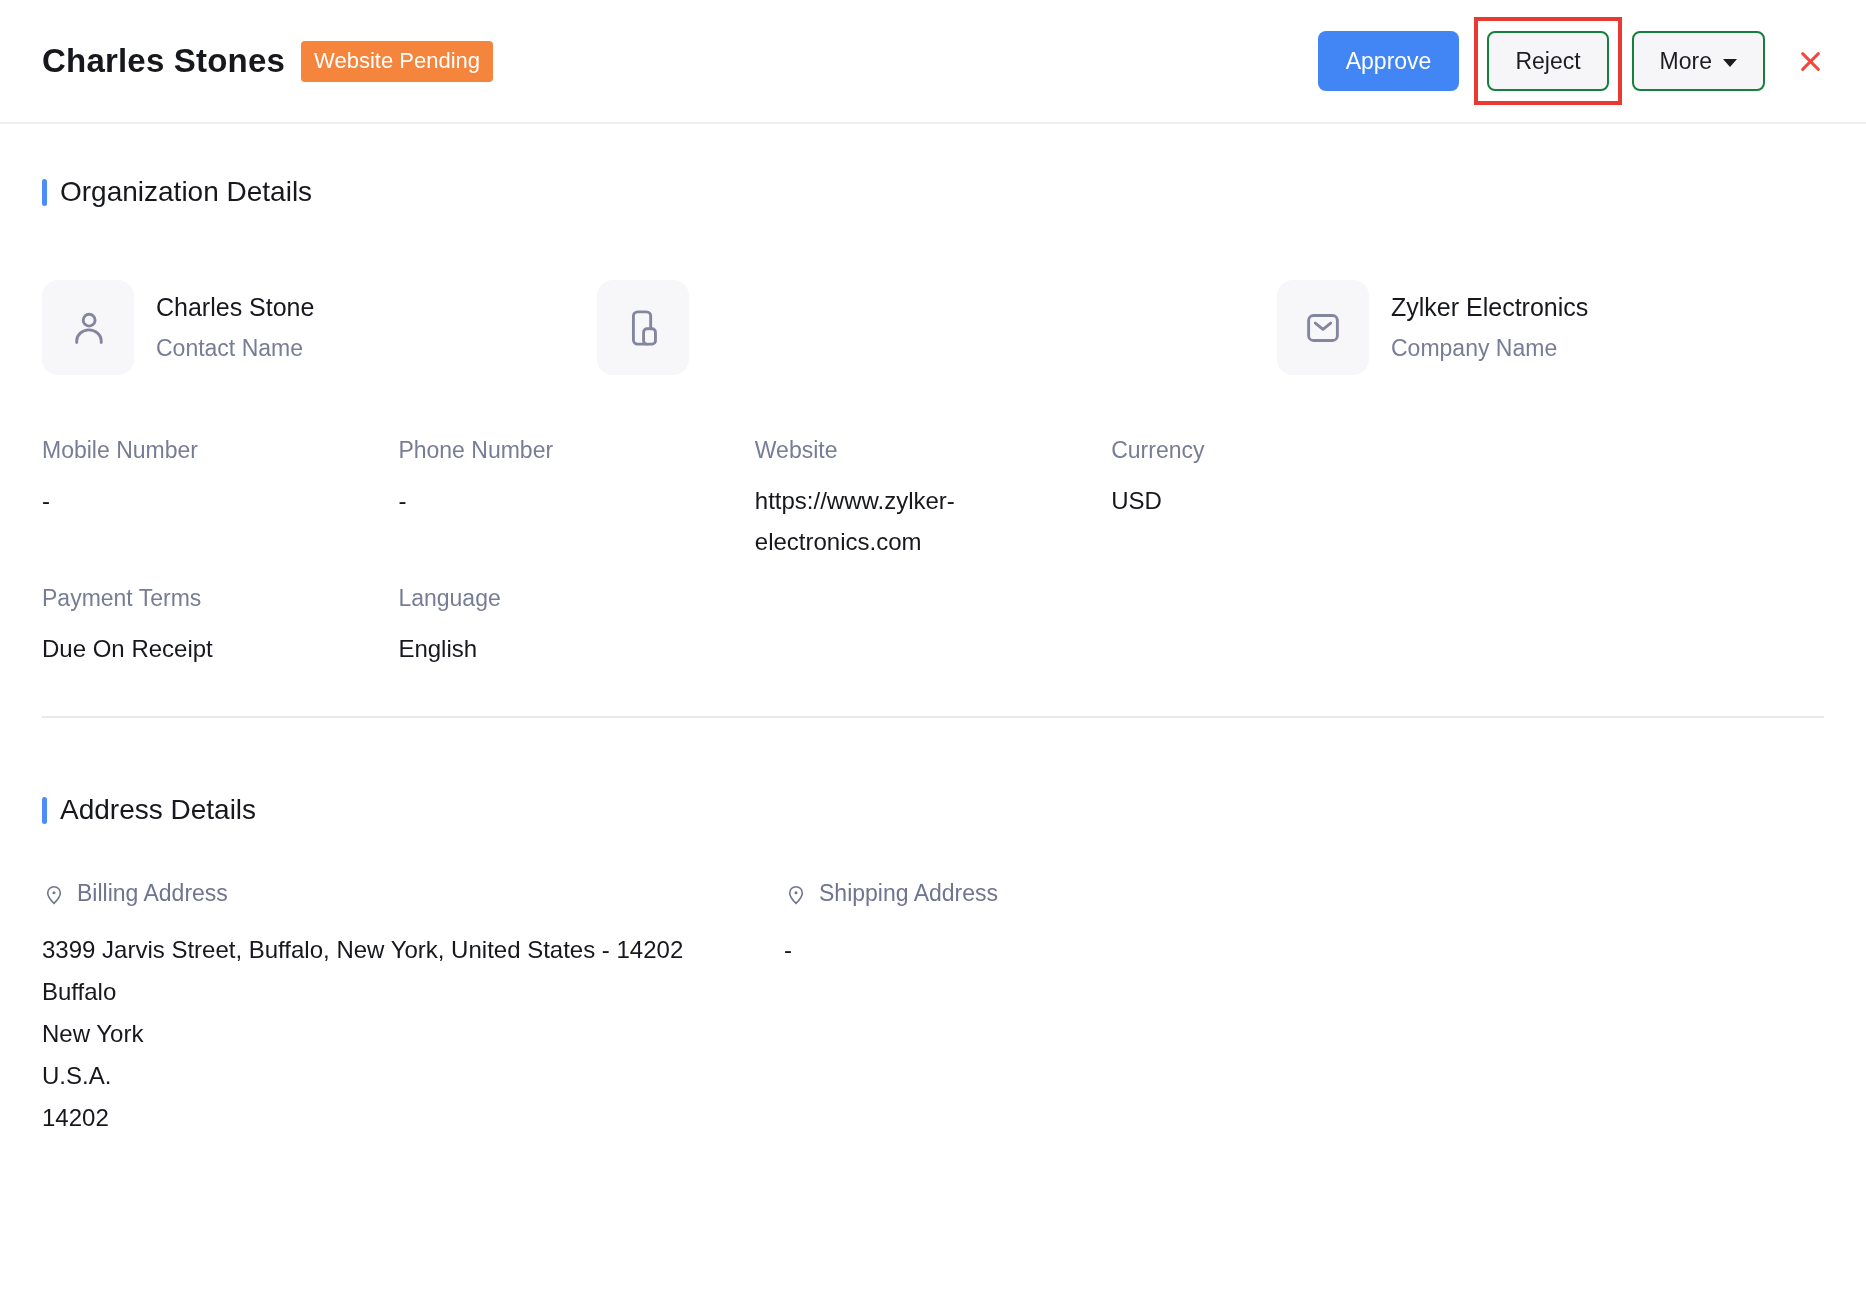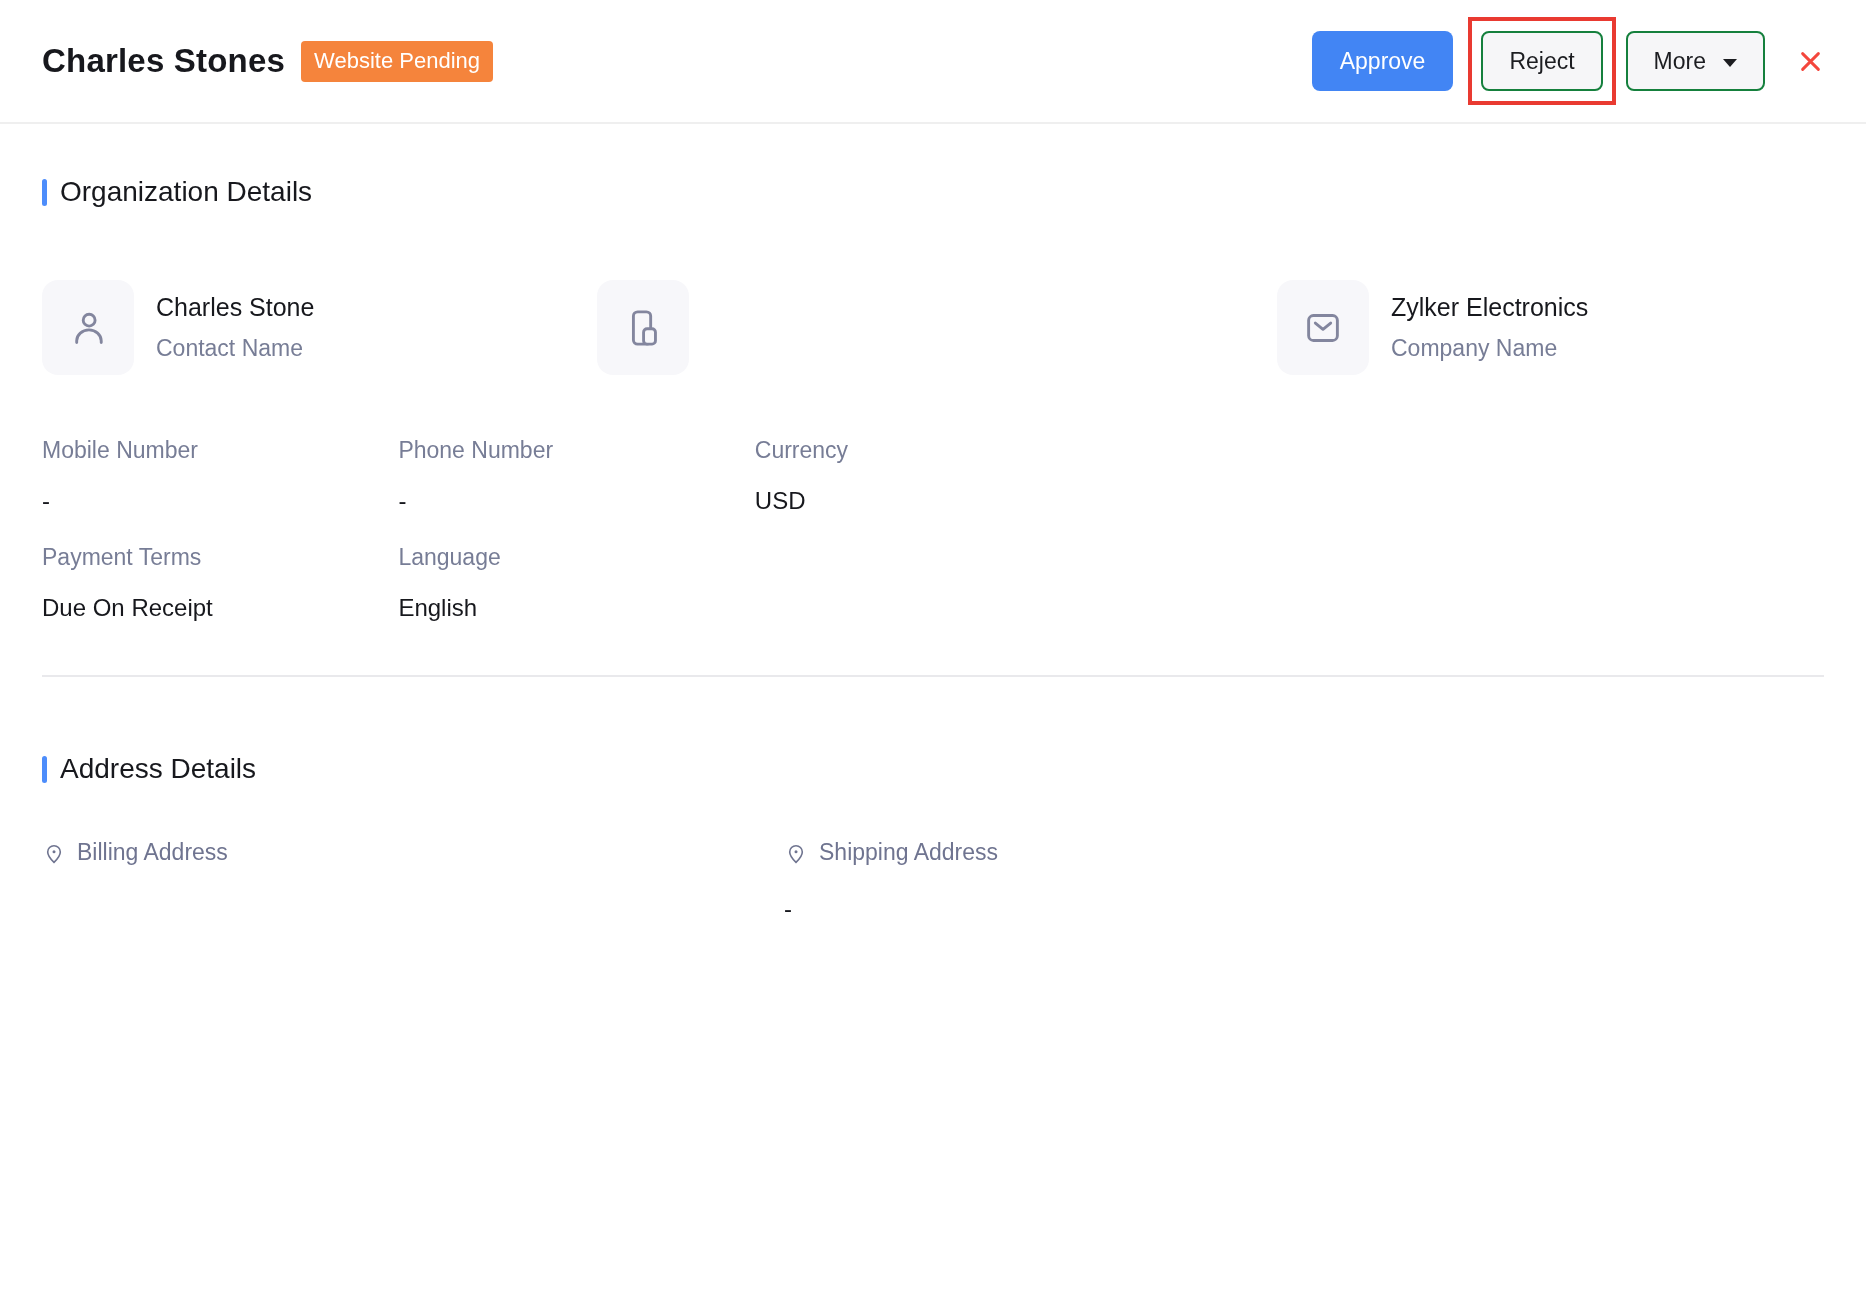--- a/index.html
+++ b/index.html
@@ -76,7 +76,7 @@
     margin-left:15px;
     display:flex;
   }
-  .btn-more{margin-left:10px;gap:17px;}
+  .btn-more{margin-left:10px;gap:11px;}
   .caret-down{
     width:0;height:0;
     border-left:7px solid transparent;

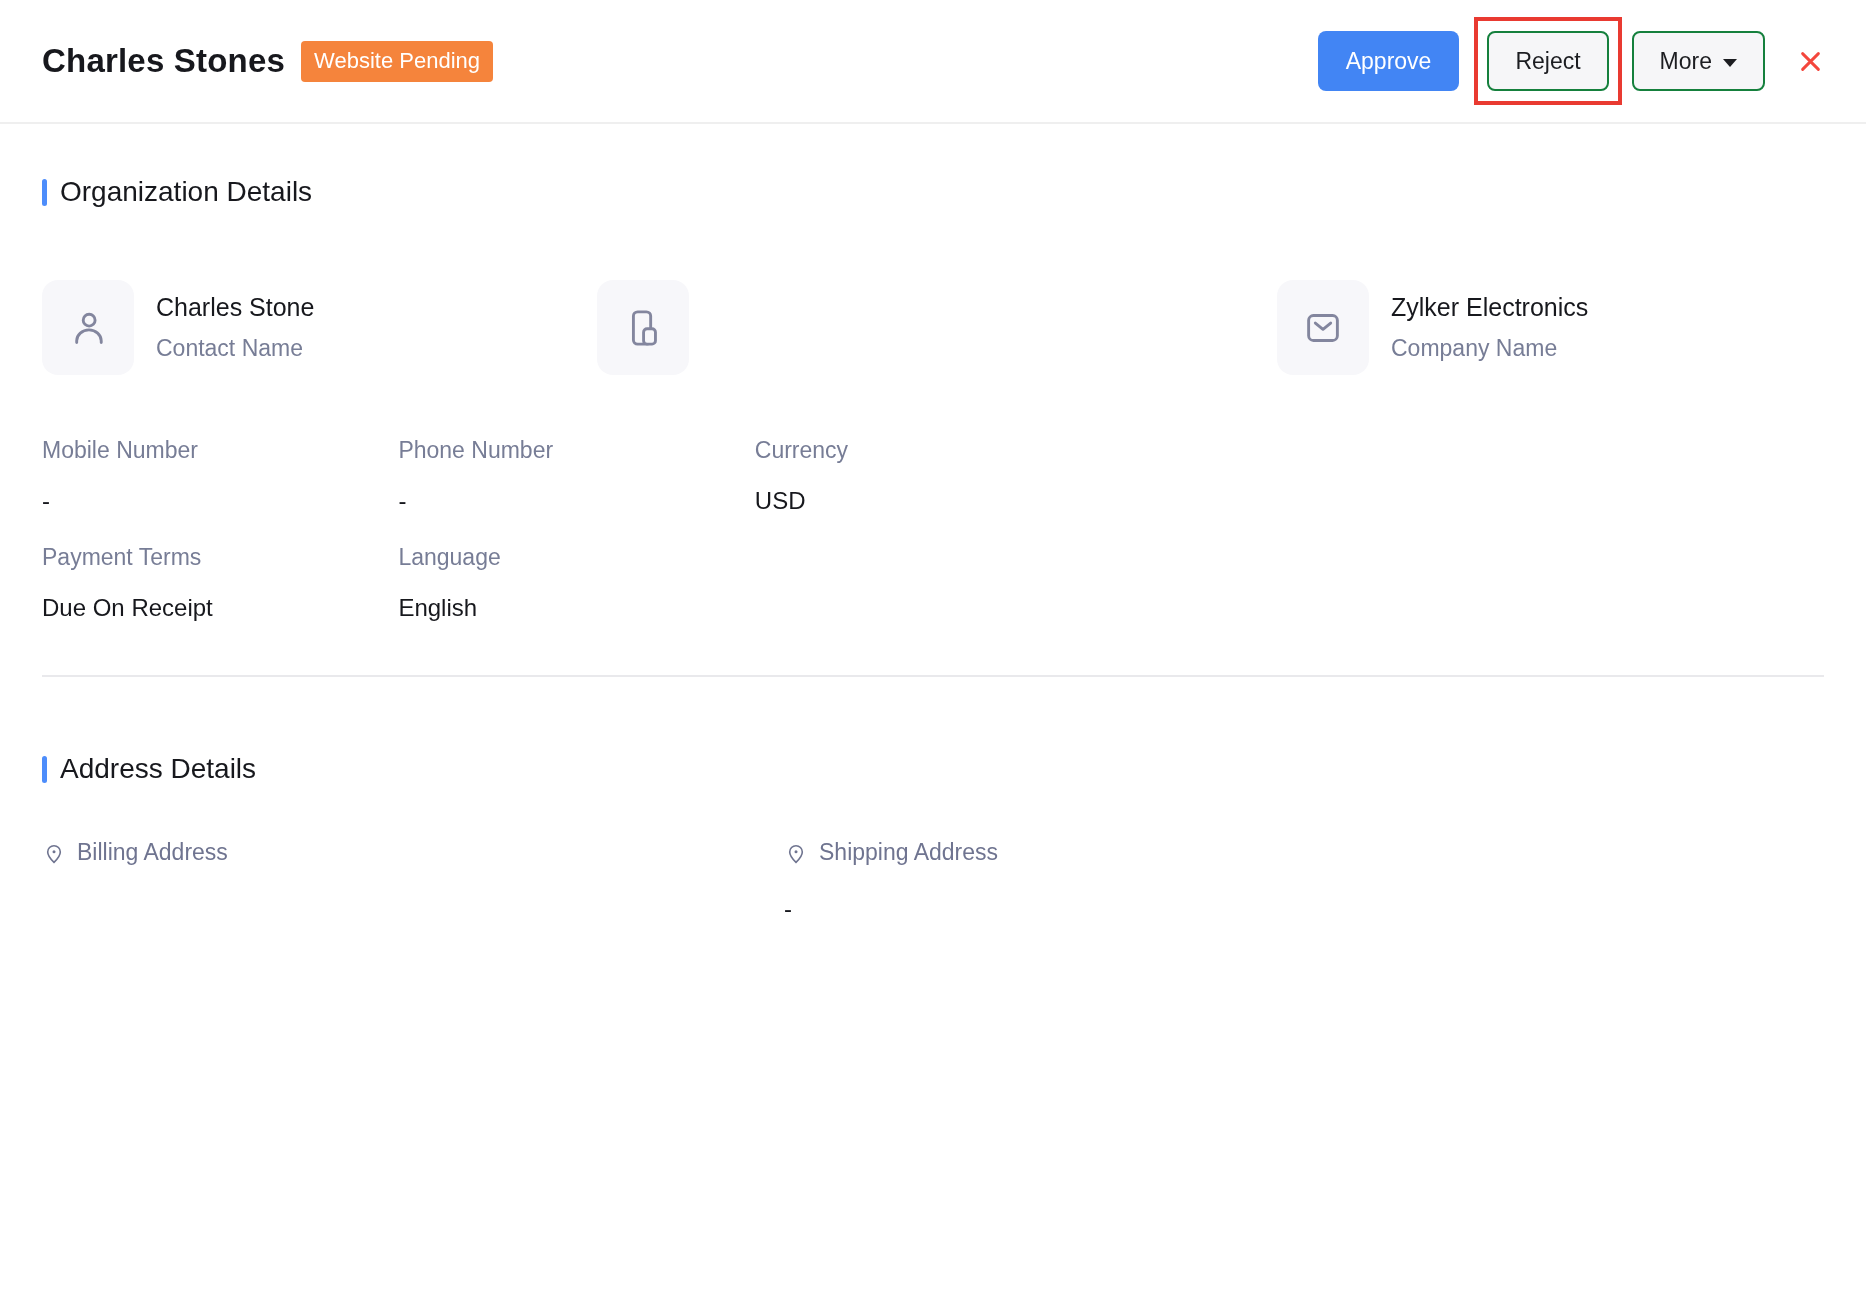--- a/index.html
+++ b/index.html
@@ -227,6 +227,10 @@
       <div class="field-value">-</div>
     </div>
     <div>
+      <div class="field-label">Website</div>
+      <div class="field-value wrap-narrow">https://www.zylker-electronics.com</div>
+    </div>
+    <div>
       <div class="field-label">Currency</div>
       <div class="field-value">USD</div>
     </div>

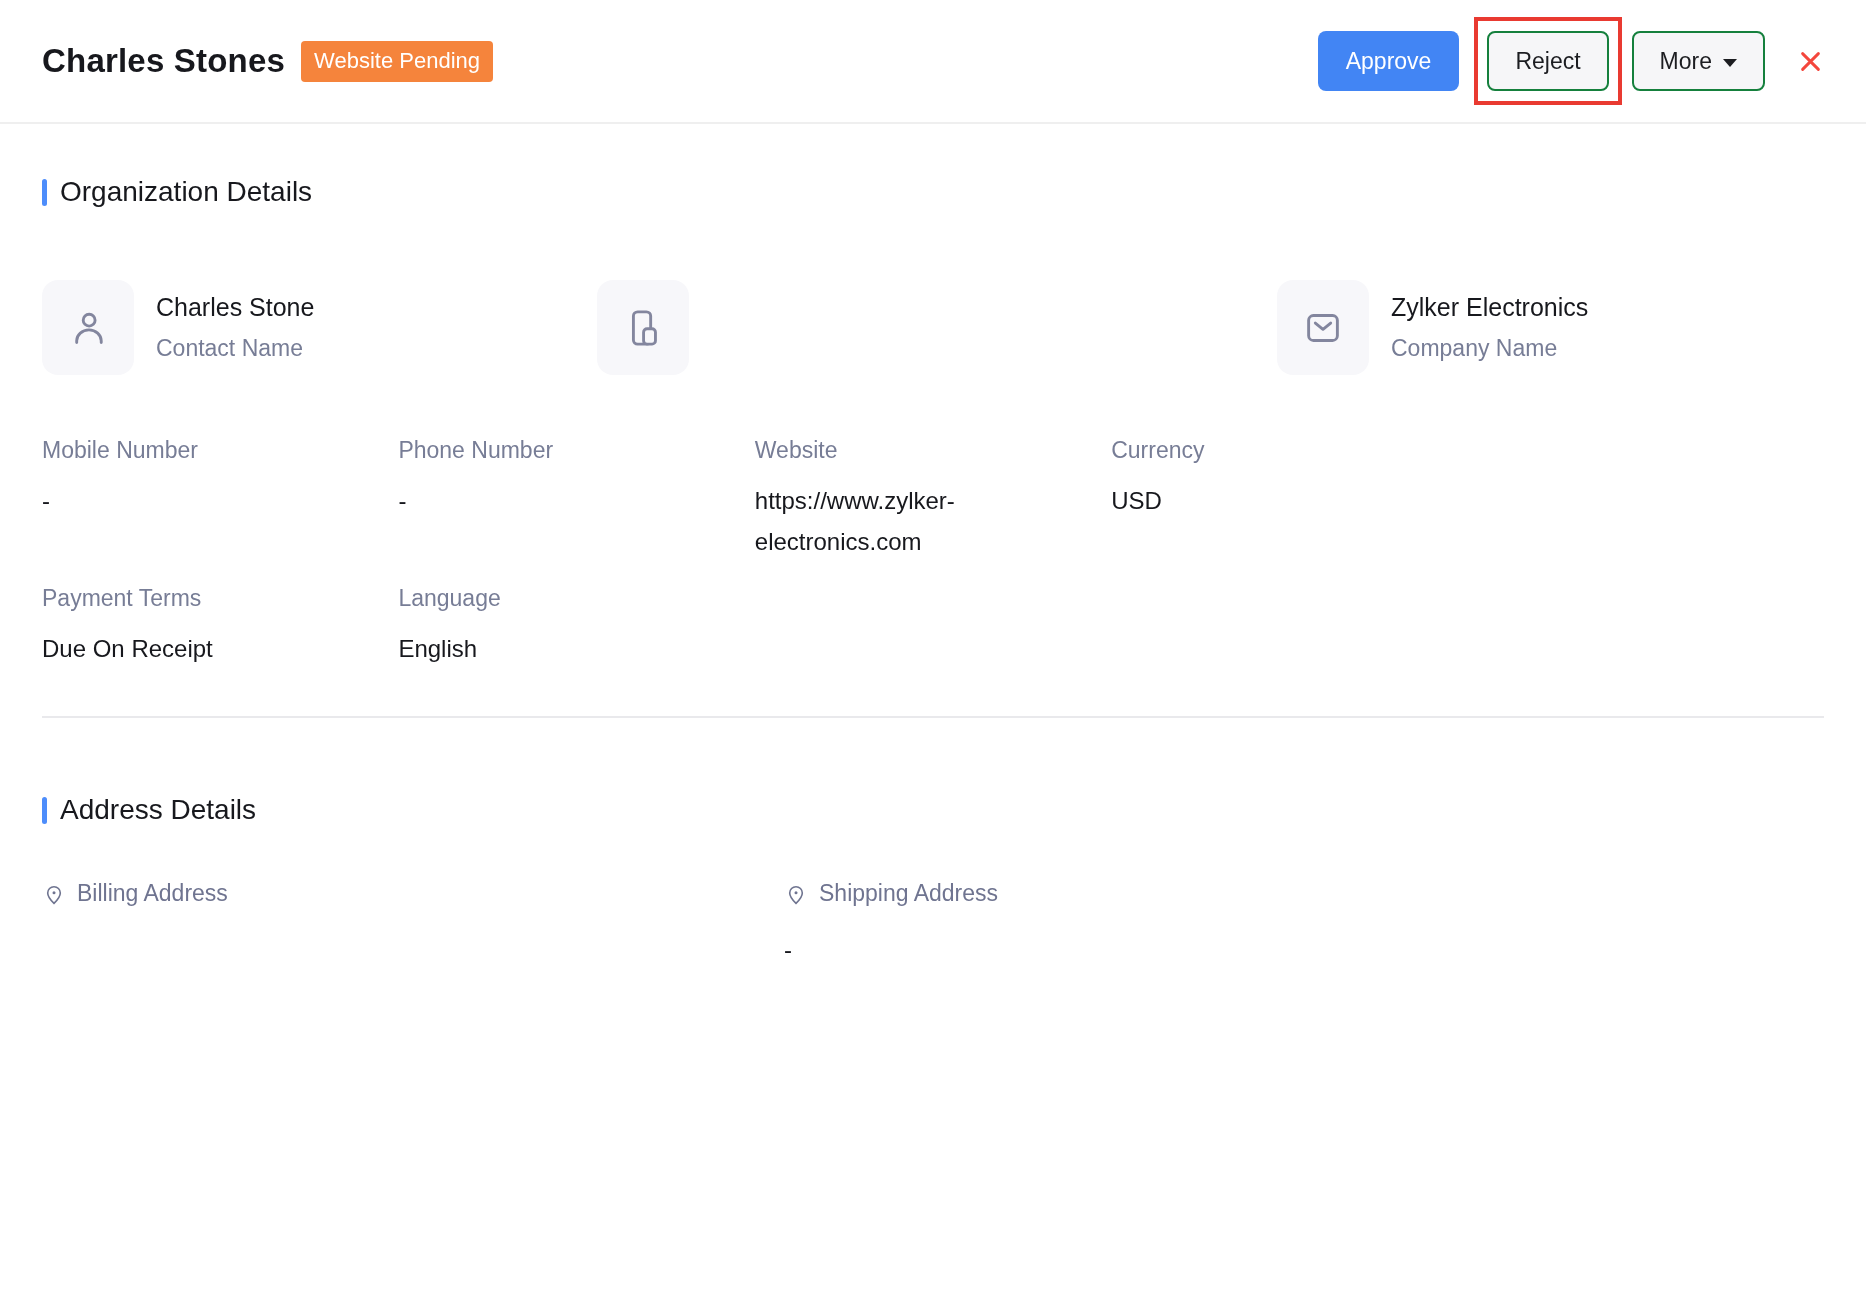--- a/index.html
+++ b/index.html
@@ -265,6 +265,13 @@
         </svg>
         <span>Billing Address</span>
       </div>
+      <div class="addr-content">
+        <div>3399 Jarvis Street, Buffalo, New York, United States - 14202</div>
+        <div>Buffalo</div>
+        <div>New York</div>
+        <div>U.S.A.</div>
+        <div>14202</div>
+      </div>
     </div>
 
     <div>

